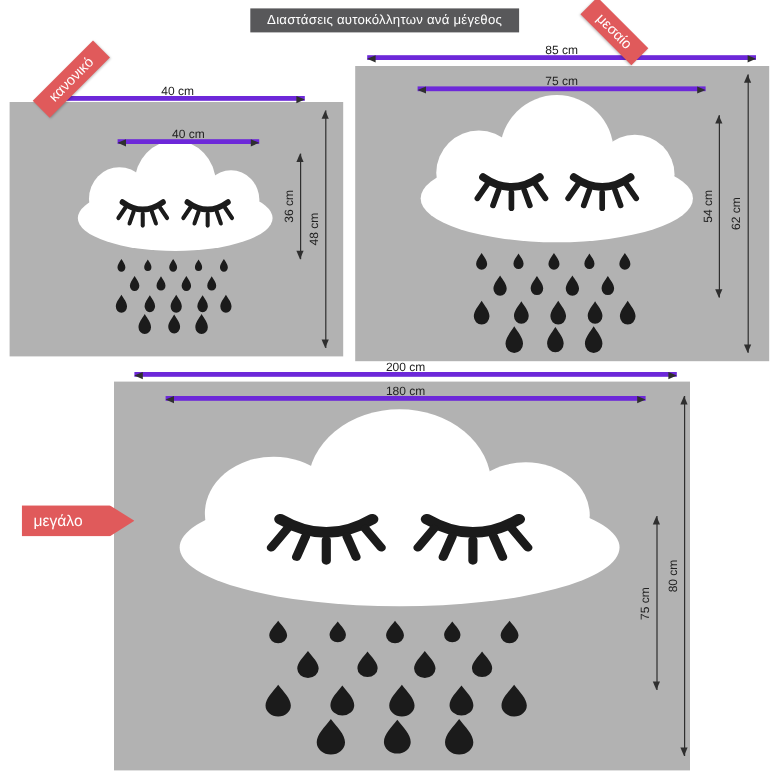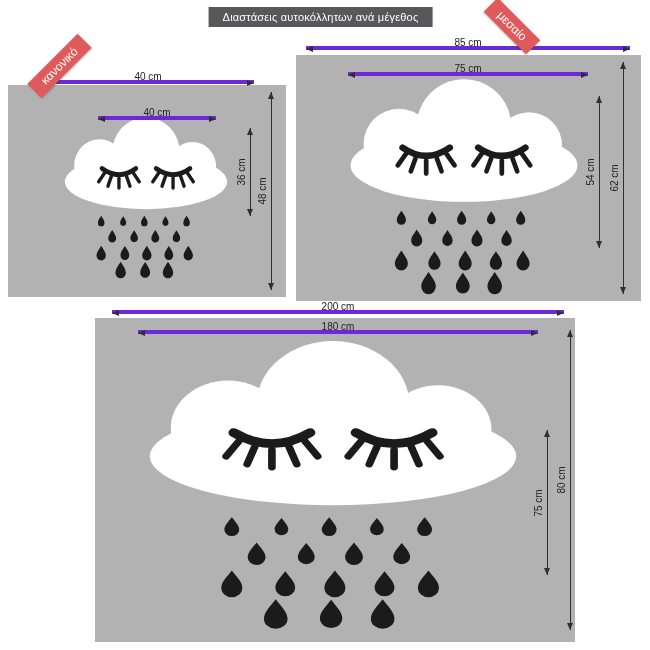--- a/index.html
+++ b/index.html
@@ -126,6 +126,9 @@
 
   <div class="ribbon ribbon-normal">κανονικό</div>
   <div class="ribbon ribbon-medium">μεσαίο</div>
+  <div class="arrow-ribbon">
+    <span>μεγάλο</span>
+  </div>
 
   <div class="dim dim-h" style="left:42px;top:80px;width:212px">
     <span class="dim-label">40 cm</span>

